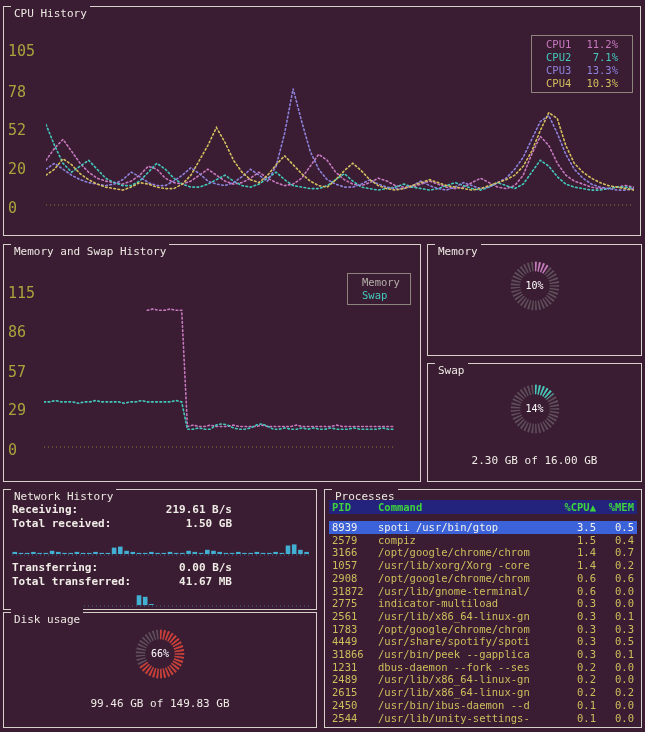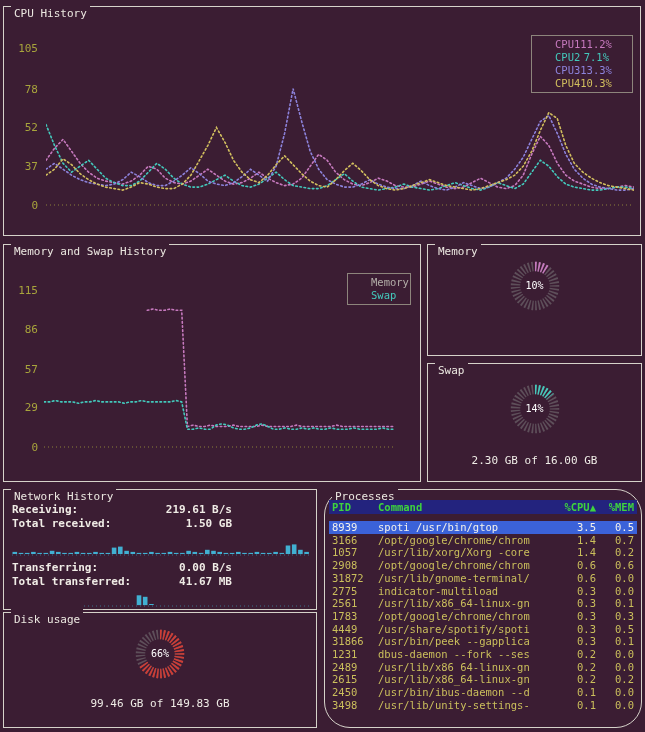--- a/index.html
+++ b/index.html
@@ -26,7 +26,7 @@
   #chart-memswap-history{position:absolute;left:40px;top:34px;width:350px;height:172px;}
   #chart-net-receive{position:absolute;left:8px;top:46px;width:298px;height:20px;}
   #chart-net-transfer{position:absolute;left:8px;top:102px;width:298px;height:15px;}
-  .ytick{position:absolute;left:4px;text-align:right;color:var(--axis_text,#a8a43c);font-size:11px;}
+  .ytick{position:absolute;left:4px;color:var(--axis_text,#a8a43c);font-size:15px;}
   
   .legend{position:absolute;border:1px solid #8d857c;background:var(--background,#3b1d33);padding:2px 16px;}
   #cpu-legend{right:7px;top:28px;width:102px;}

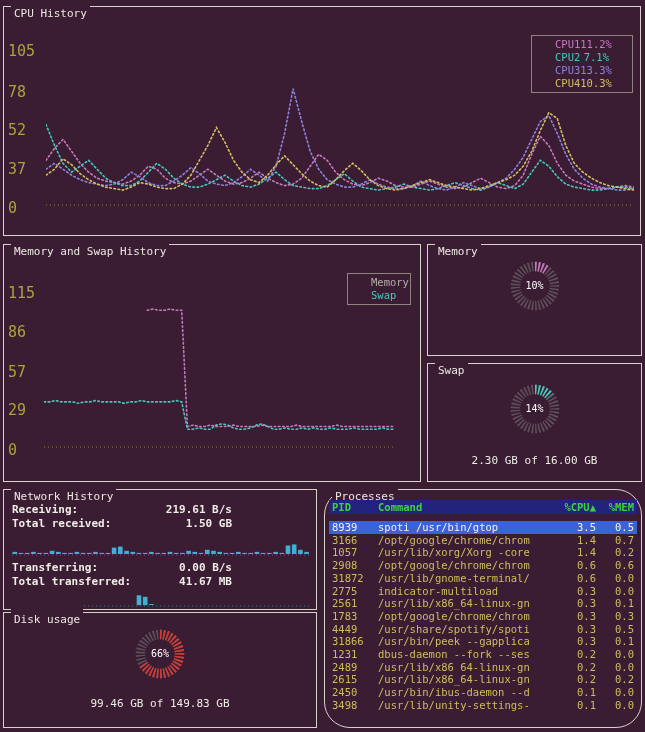--- a/index.html
+++ b/index.html
@@ -28,7 +28,7 @@
   #chart-net-transfer{position:absolute;left:8px;top:102px;width:298px;height:15px;}
   .ytick{position:absolute;left:4px;color:var(--axis_text,#a8a43c);font-size:15px;}
   
-  .legend{position:absolute;border:1px solid #8d857c;background:var(--background,#3b1d33);padding:2px 16px;}
+  .legend{position:absolute;border:1px solid #8d857c;background:var(--background,#3b1d33);padding:2px 7px;}
   #cpu-legend{right:7px;top:28px;width:102px;}
   #memswap-legend{right:9px;top:28px;width:64px;}
   .legend-row{display:flex;justify-content:space-between;padding:0 7px;font-size:10.5px;line-height:13px;}

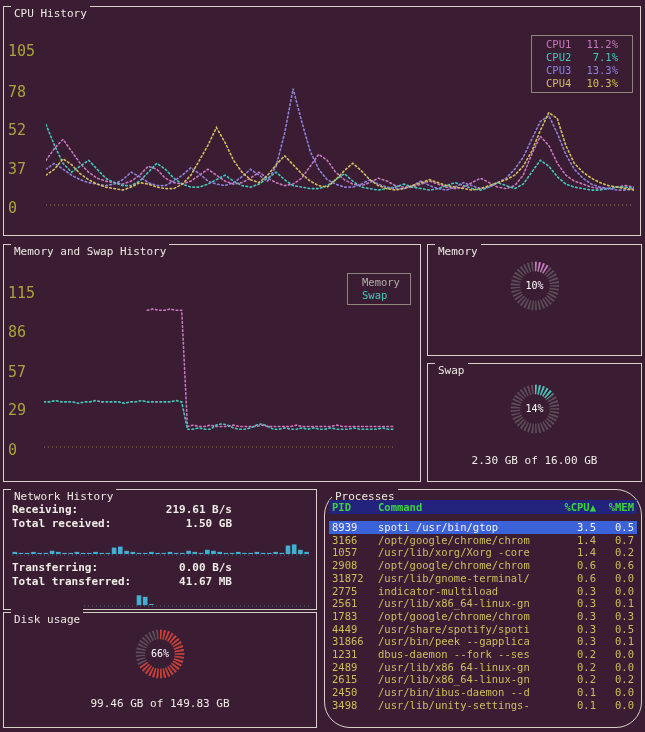--- a/index.html
+++ b/index.html
@@ -91,7 +91,7 @@
   <span class="ytick" style="width: 30px; top: 35.4545px;">105</span>
       <span class="ytick" style="width: 30px; top: 75.7091px;">78</span>
       <span class="ytick" style="width: 30px; top: 114.473px;">52</span>
-      <span class="ytick" style="width: 30px; top: 153.236px;">37</span>
+      <span class="ytick" style="width: 30px; top: 153.236px;">20</span>
       <span class="ytick" style="width: 30px; top: 192px;">0</span>
     </section>
 

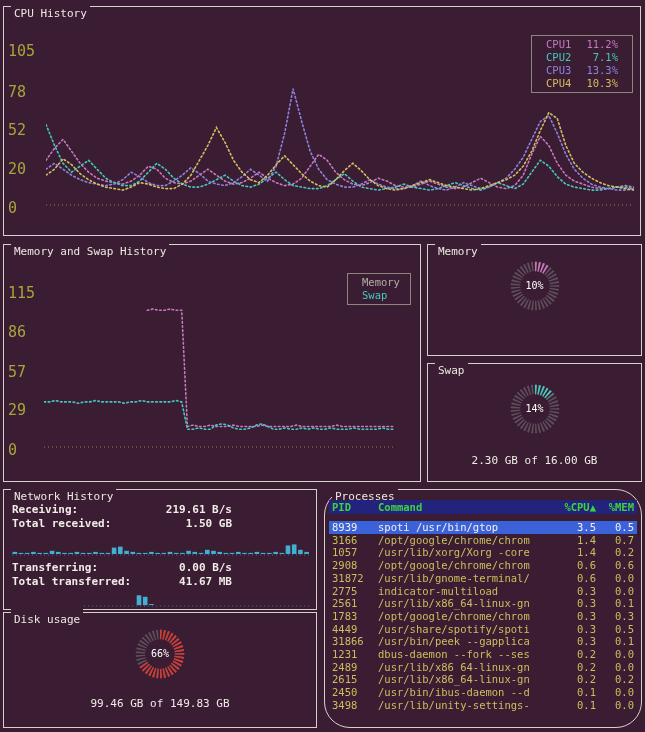--- a/index.html
+++ b/index.html
@@ -20,7 +20,7 @@
   #swap-panel{left:427px;top:363px;width:215px;height:119px;}
   #network-panel{left:3px;top:489px;width:314px;height:121px;}
   #disk-panel{left:3px;top:612px;width:314px;height:116px;}
-  #processes-panel{left:324px;top:489px;width:318px;height:239px;border-radius:26px;}
+  #processes-panel{left:324px;top:489px;width:318px;height:239px;}
   
   #chart-cpu-history{position:absolute;left:42px;top:30px;width:588px;height:172px;}
   #chart-memswap-history{position:absolute;left:40px;top:34px;width:350px;height:172px;}

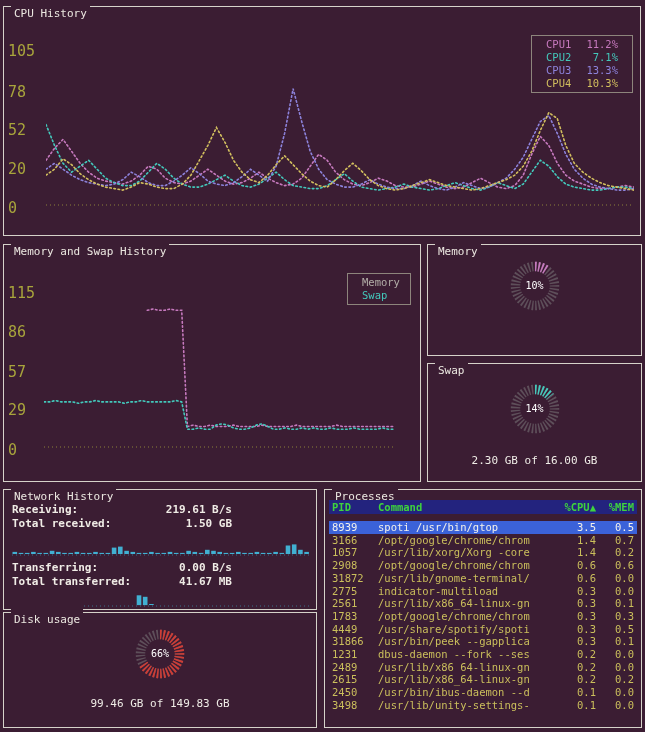--- a/index.html
+++ b/index.html
@@ -245,6 +245,12 @@
           <span>0.5</span>
         </div>
         <div class="proc-row">
+          <span>2579</span>
+          <span>compiz</span>
+          <span>1.5</span>
+          <span>0.4</span>
+        </div>
+        <div class="proc-row">
           <span>3166</span>
           <span>/opt/google/chrome/chrom</span>
           <span>1.4</span>

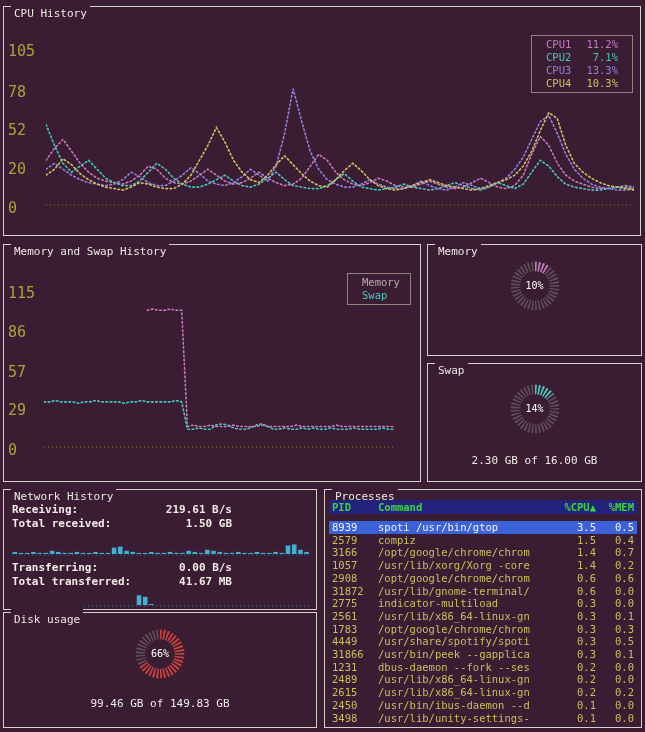--- a/index.html
+++ b/index.html
@@ -329,7 +329,7 @@
           <span>0.0</span>
         </div>
         <div class="proc-row">
-          <span>3498</span>
+          <span>2544</span>
           <span>/usr/lib/unity-settings-</span>
           <span>0.1</span>
           <span>0.0</span>

